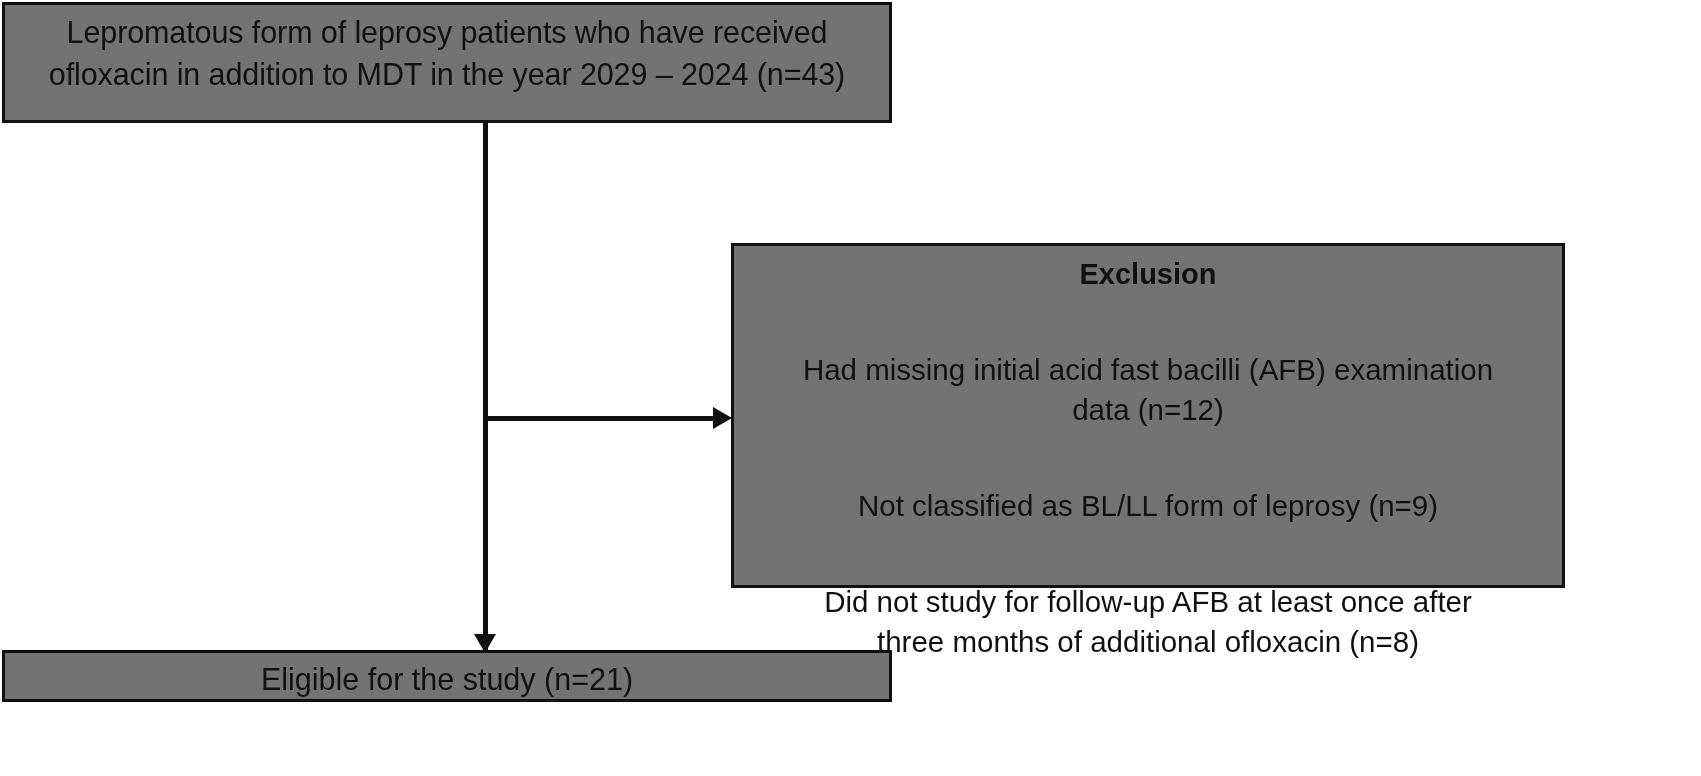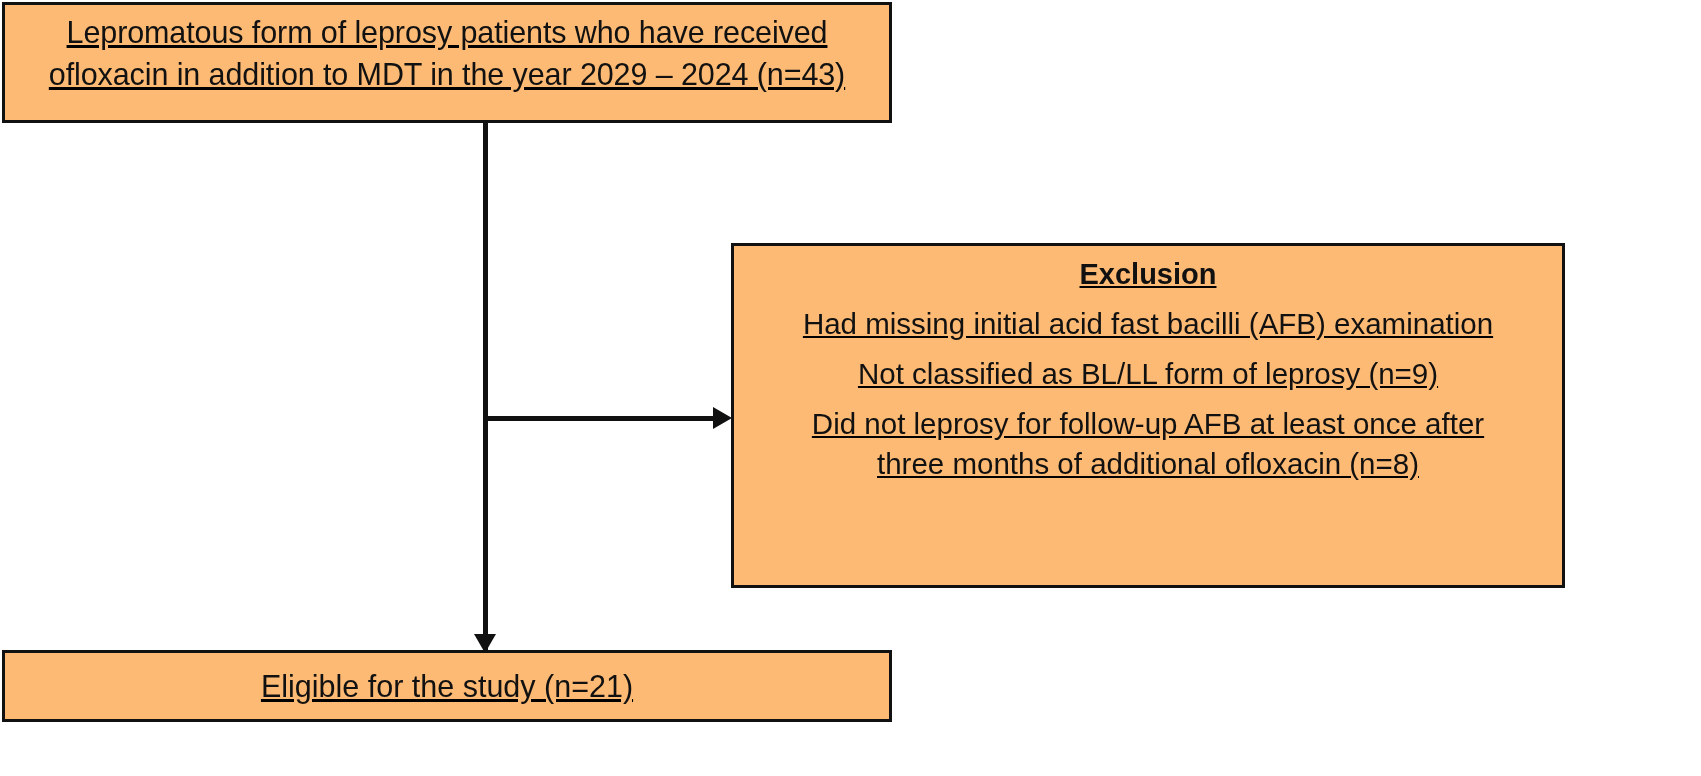--- a/index.html
+++ b/index.html
@@ -21,14 +21,13 @@
   .flow-box {
     position: absolute;
     box-sizing: border-box;
-    background: #fdba74;
+    background: #737373;
     border: 3px solid #111111;
     display: flex;
     flex-direction: column;
     align-items: center;
     justify-content: center;
     text-align: center;
-    text-decoration: underline;
   }
   .box-line {
     display: block;

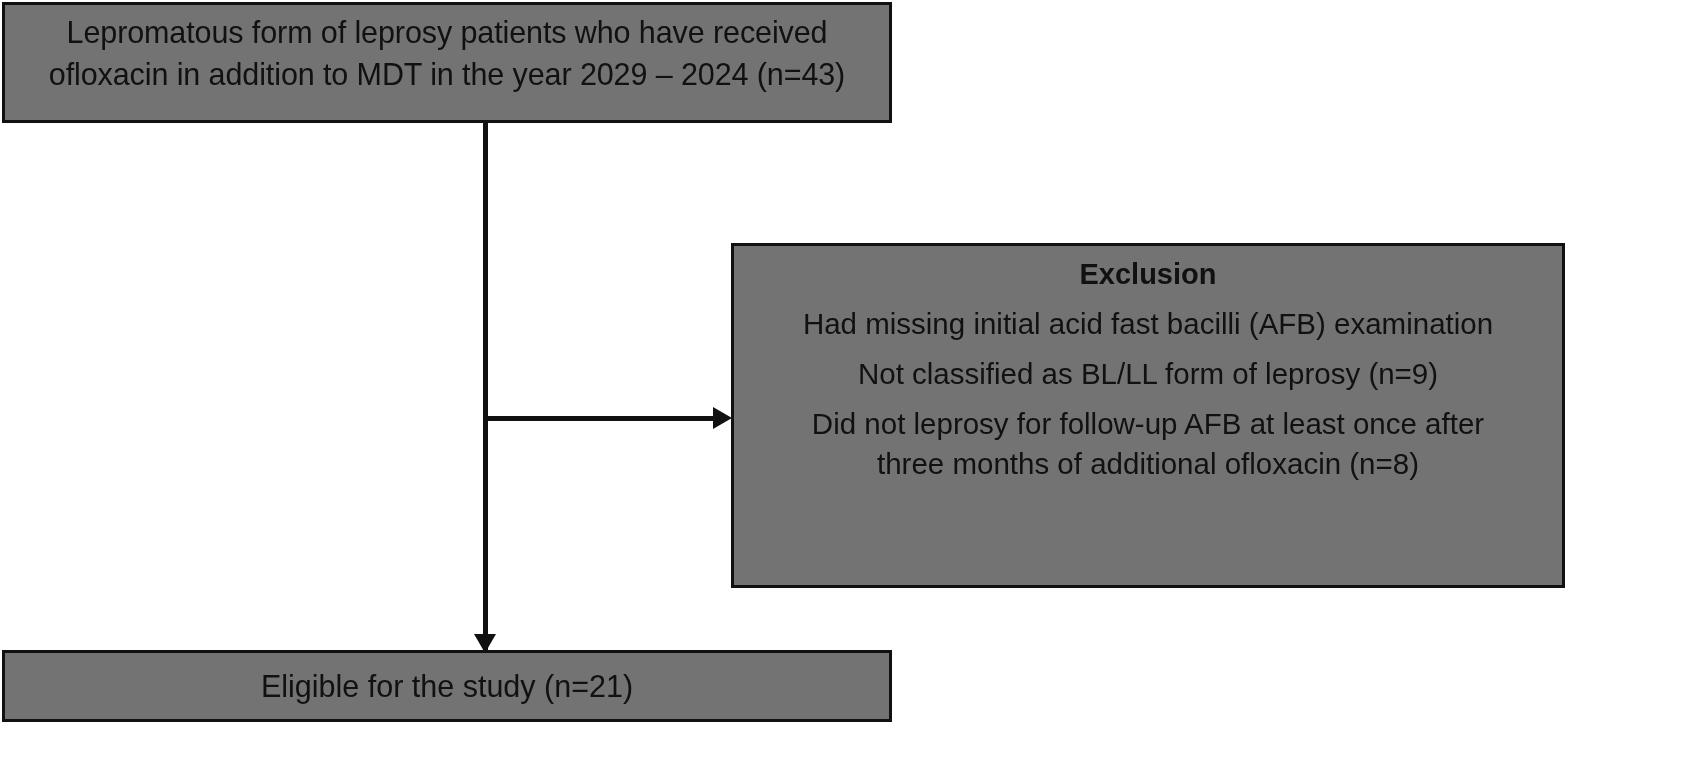--- a/index.html
+++ b/index.html
@@ -70,6 +70,7 @@
     color: #111111;
     margin-bottom: 10px;
     max-width: 930px;
+    margin-top: 46px;
   }
   #box-exclusion .excl-item:last-child {
     margin-bottom: 0;

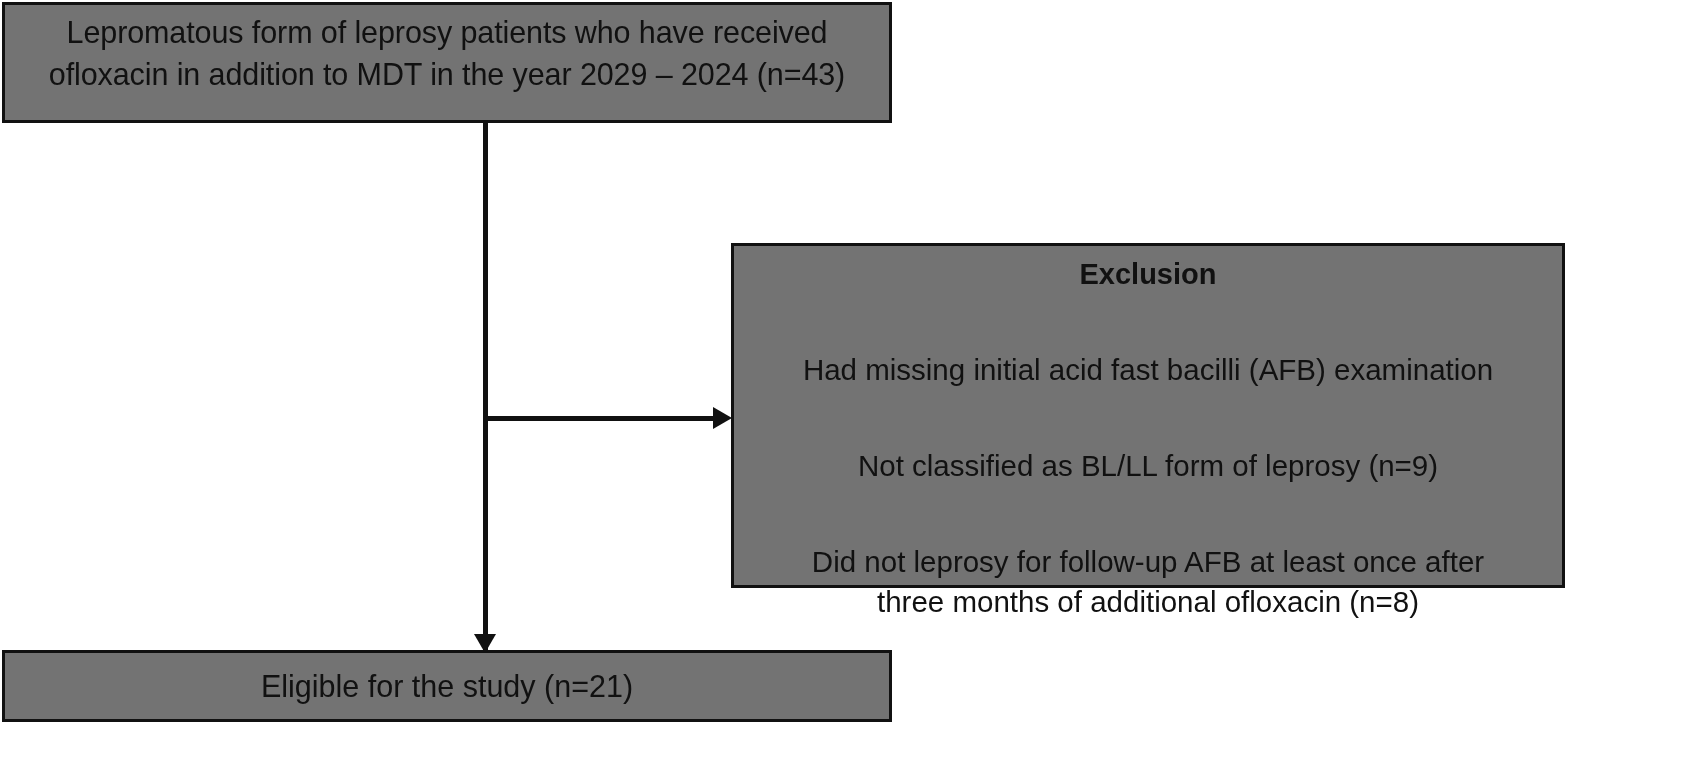--- a/index.html
+++ b/index.html
@@ -147,6 +147,7 @@
 
     <div class="excl-item">
       <span class="box-line">Had missing initial acid fast bacilli (AFB) examination</span>
+      <span class="box-line">data (n=12)</span>
     </div>
 
     <div class="excl-item">

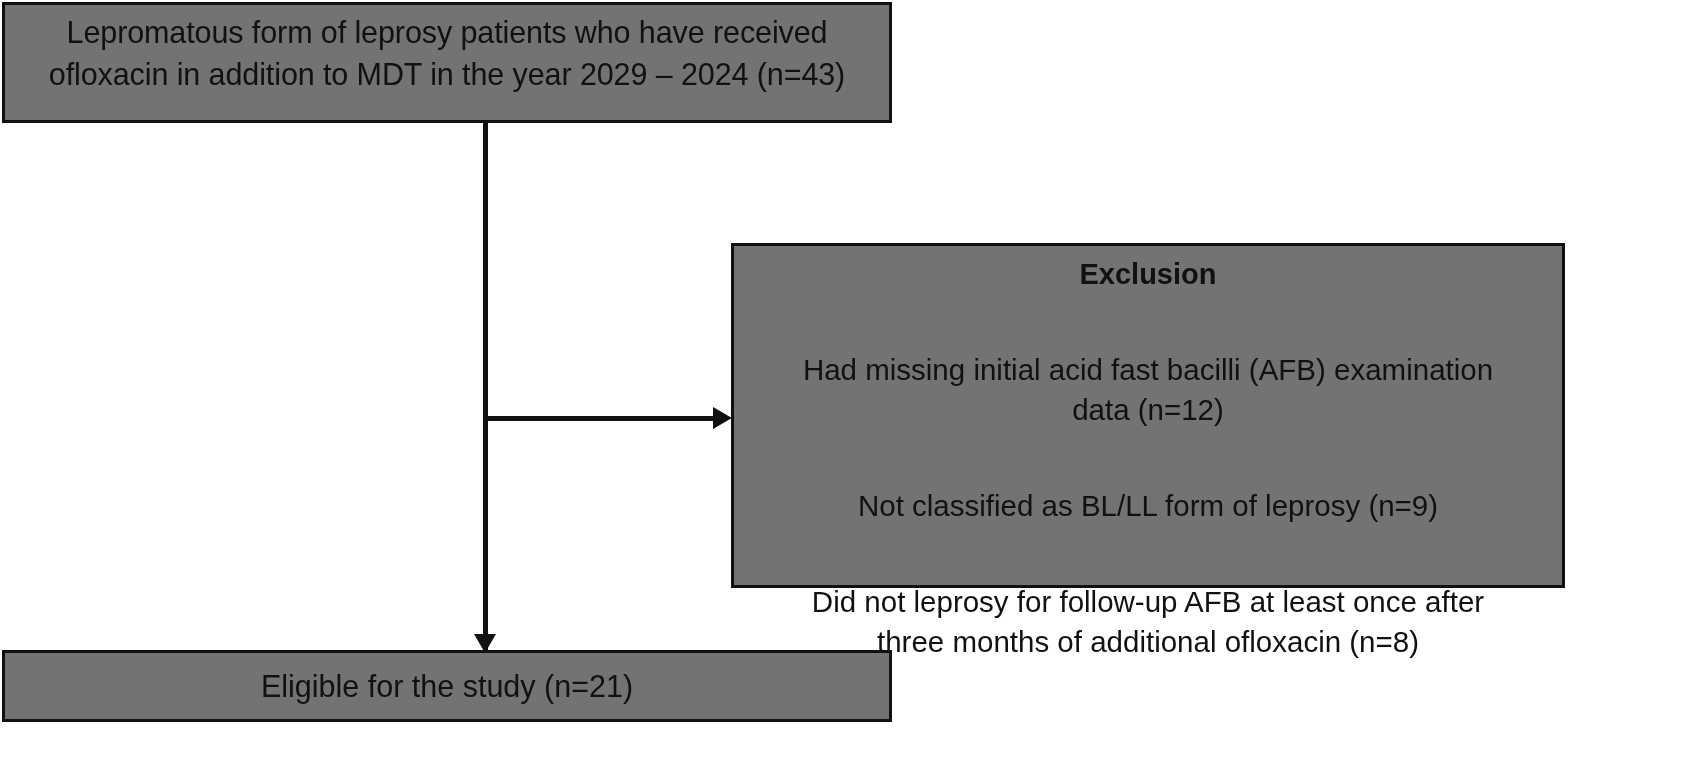--- a/index.html
+++ b/index.html
@@ -155,7 +155,7 @@
     </div>
 
     <div class="excl-item">
-      <span class="box-line">Did not leprosy for follow-up AFB at least once after</span>
+      <span class="box-line">Did not study for follow-up AFB at least once after</span>
       <span class="box-line">three months of additional ofloxacin (n=8)</span>
     </div>
   </div>

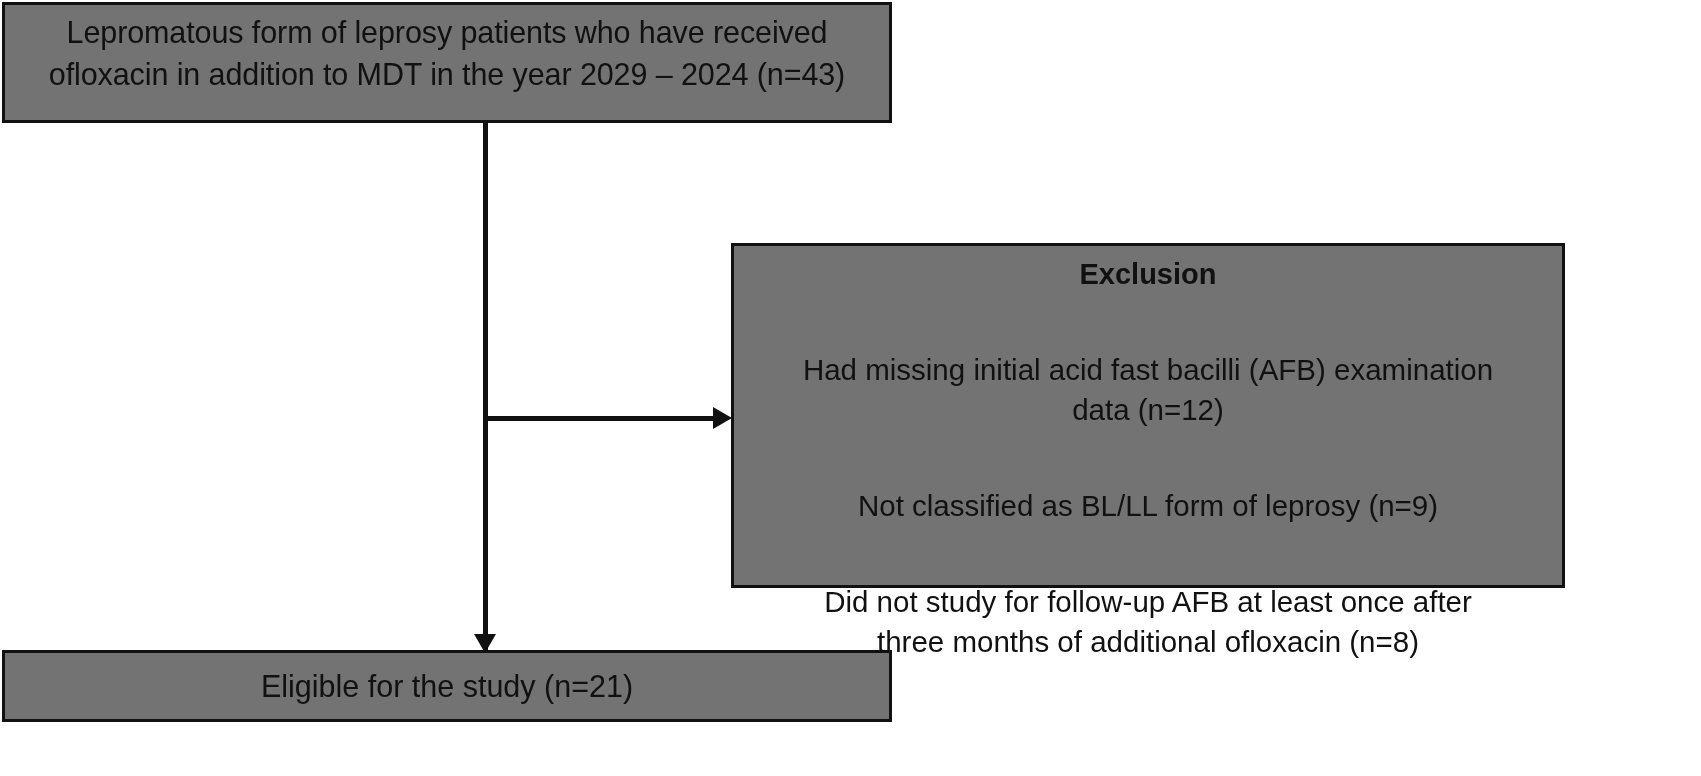--- a/index.html
+++ b/index.html
@@ -80,8 +80,8 @@
     left: 2px;
     top: 650px;
     width: 890px;
-    height: 72px;
-    justify-content: center;
+    height: 52px;
+    justify-content: flex-end;
   }
   #box-eligible .box-line {
     font-size: 30.5px;

